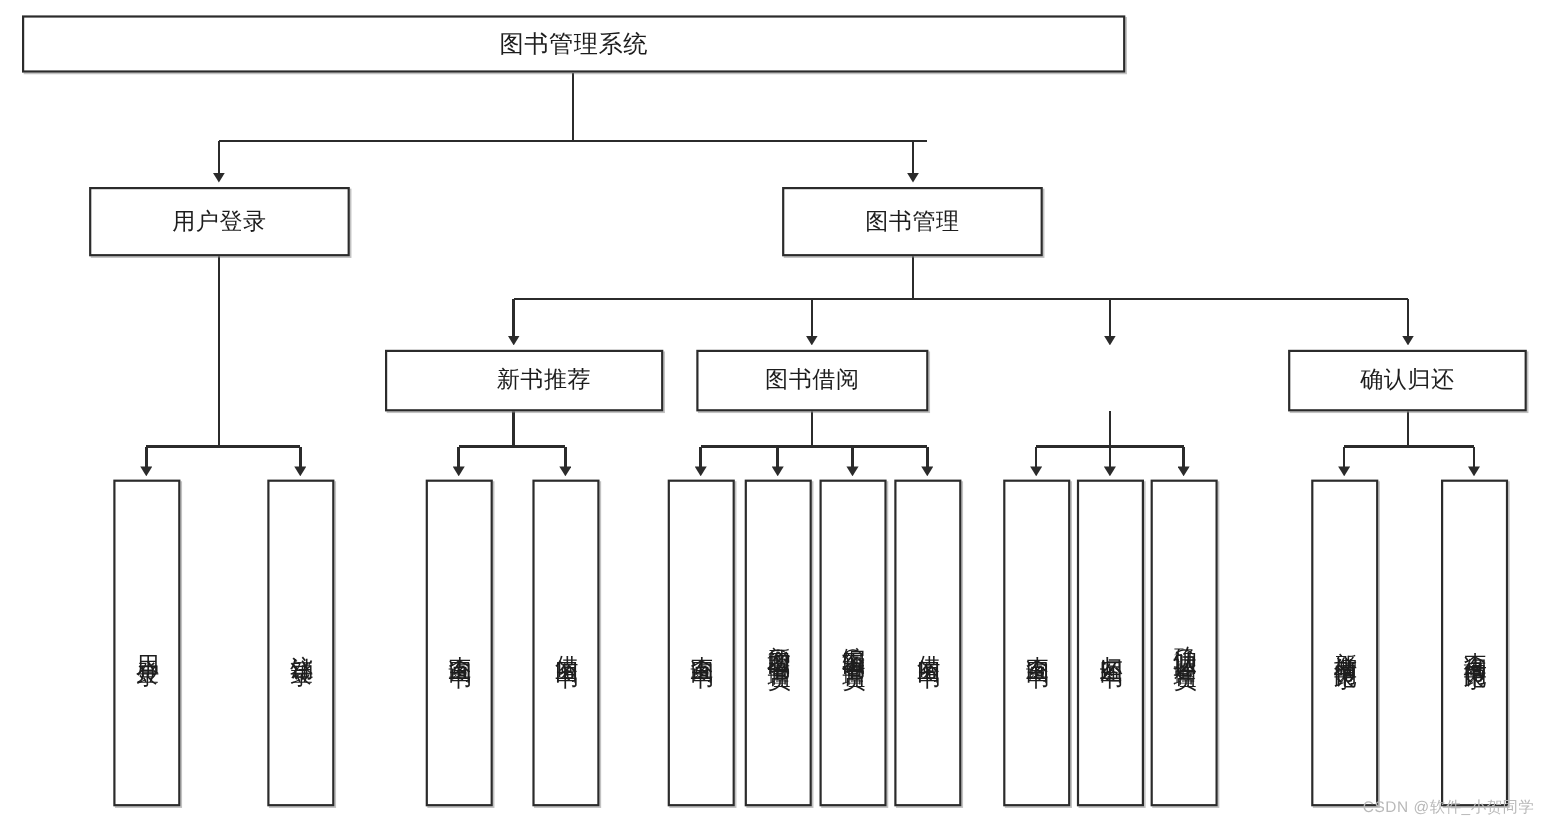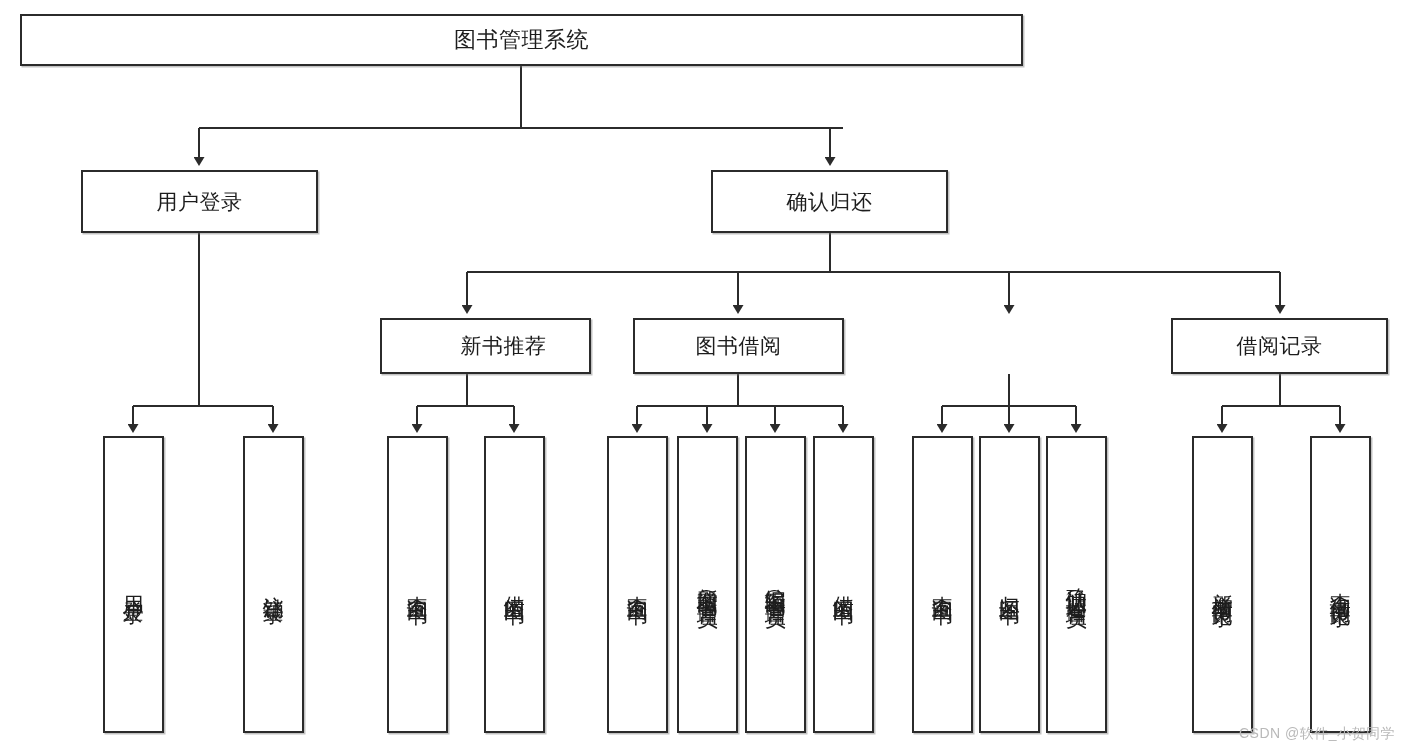--- a/index.html
+++ b/index.html
@@ -129,7 +129,7 @@
   </div>
 
   <div class="node-box" style="left:711px; top:170px; width:237px; height:63px;">
-    <span class="node-label">确认归还</span>
+    <span class="node-label">图书管理</span>
   </div>
 
   <div class="node-box" style="left:380px; top:318px; width:211px; height:56px;padding-left:36px;">

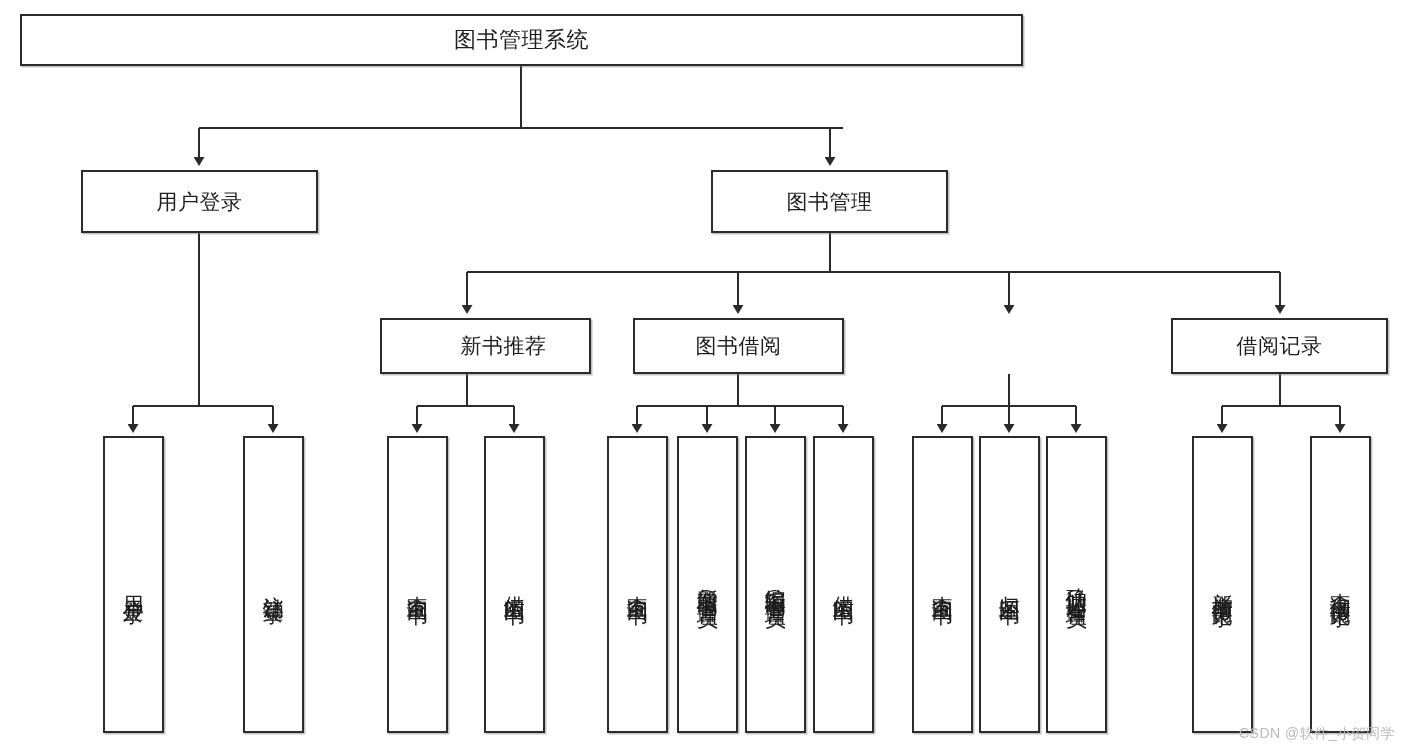--- a/index.html
+++ b/index.html
@@ -132,7 +132,7 @@
     <span class="node-label">图书管理</span>
   </div>
 
-  <div class="node-box" style="left:380px; top:318px; width:211px; height:56px;padding-left:36px;">
+  <div class="node-box" style="left:350px; top:318px; width:253px; height:56px;padding-left:36px;">
     <span class="node-label">新书推荐</span>
   </div>
 

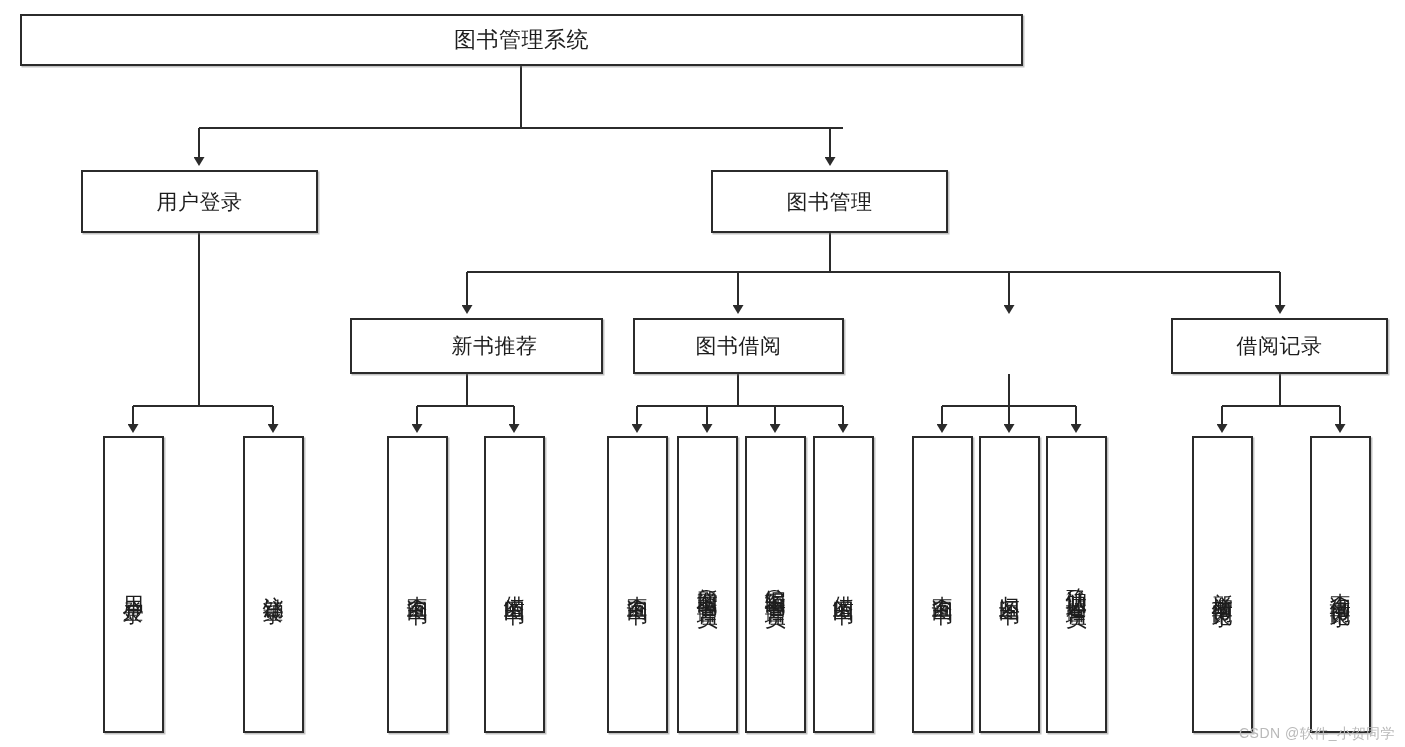--- a/index.html
+++ b/index.html
@@ -142,7 +142,7 @@
 
 
   <div class="node-box" style="left:1171px; top:318px; width:217px; height:56px;">
-    <span class="node-label">借阅记录</span>
+    <span class="node-label">确认归还</span>
   </div>
 
   <div class="node-box leaf" style="left:103px; top:436px; width:61px; height:297px;">

